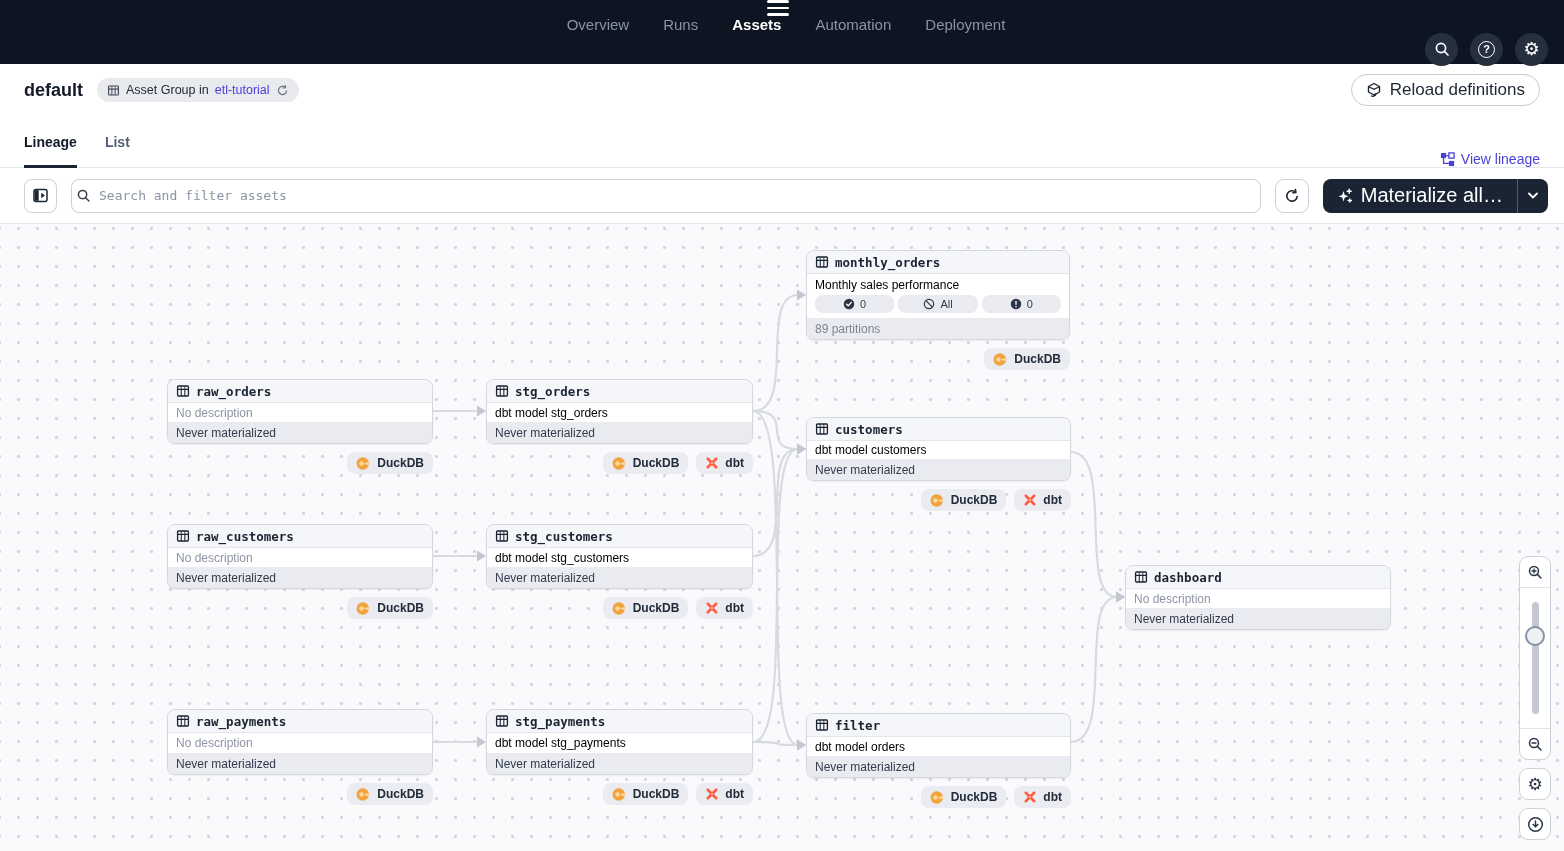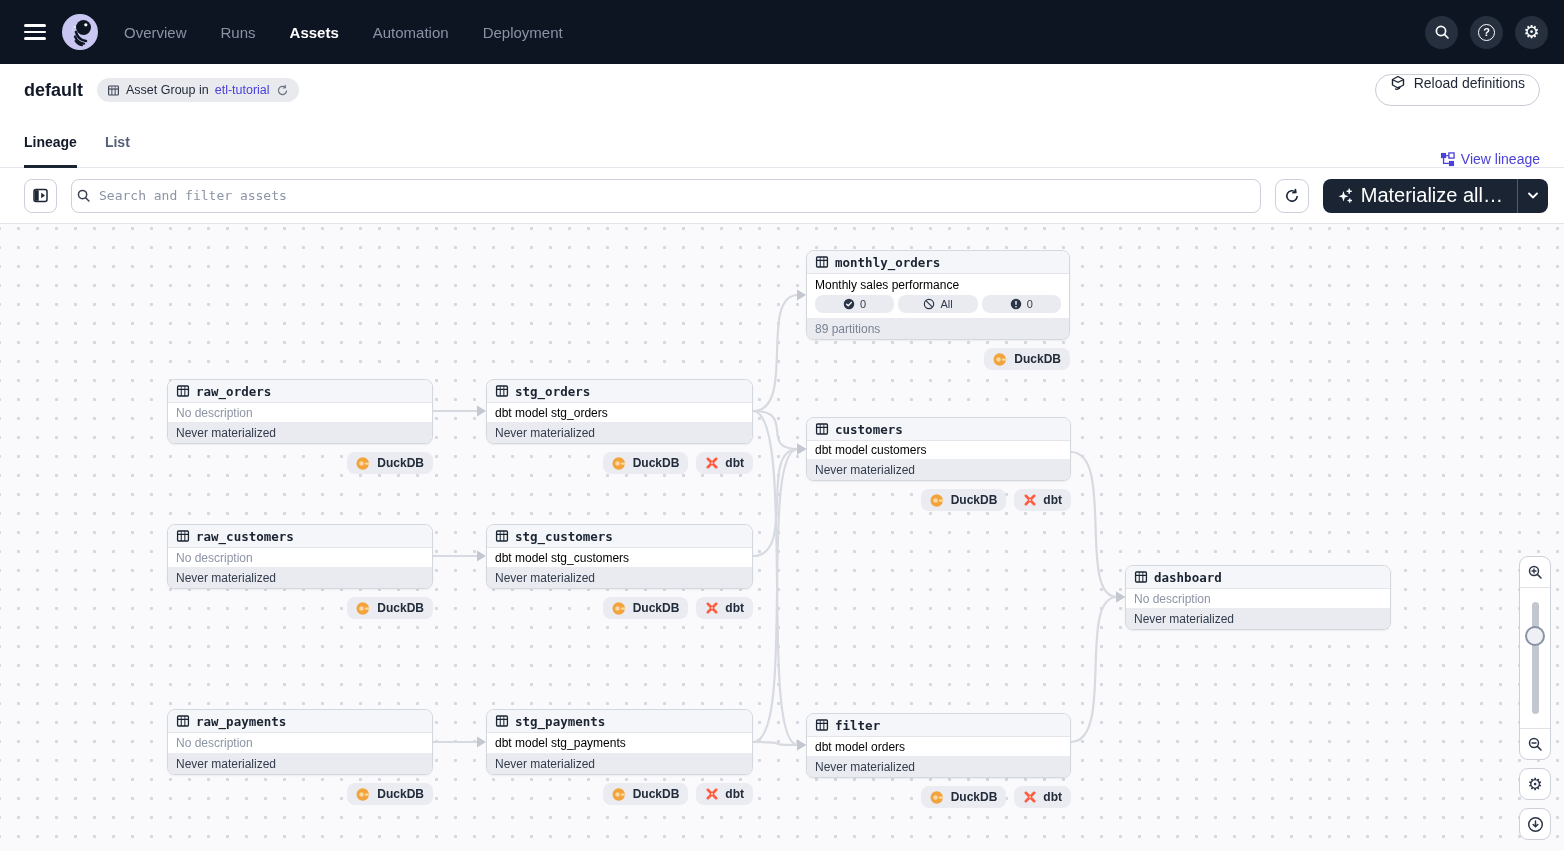--- a/index.html
+++ b/index.html
@@ -7,7 +7,7 @@
     font-family:"Liberation Sans", sans-serif; -webkit-font-smoothing:antialiased; }
 
   
-  .topnav { height:64px; background:#0d1422; display:flex; align-items:center; padding:0 16px 0 24px; }
+  .topnav { height:64px; background:#0d1422; display:flex; align-items:center; padding:0 16px 0 24px;flex-direction:column; }
   .hamburger { width:22px; display:flex; flex-direction:column; gap:4px; cursor:pointer; margin-right:16px; }
   .hamburger span { height:2.5px; background:#fff; border-radius:2px; }
   .logo { width:36px; height:36px; margin-right:26px; }

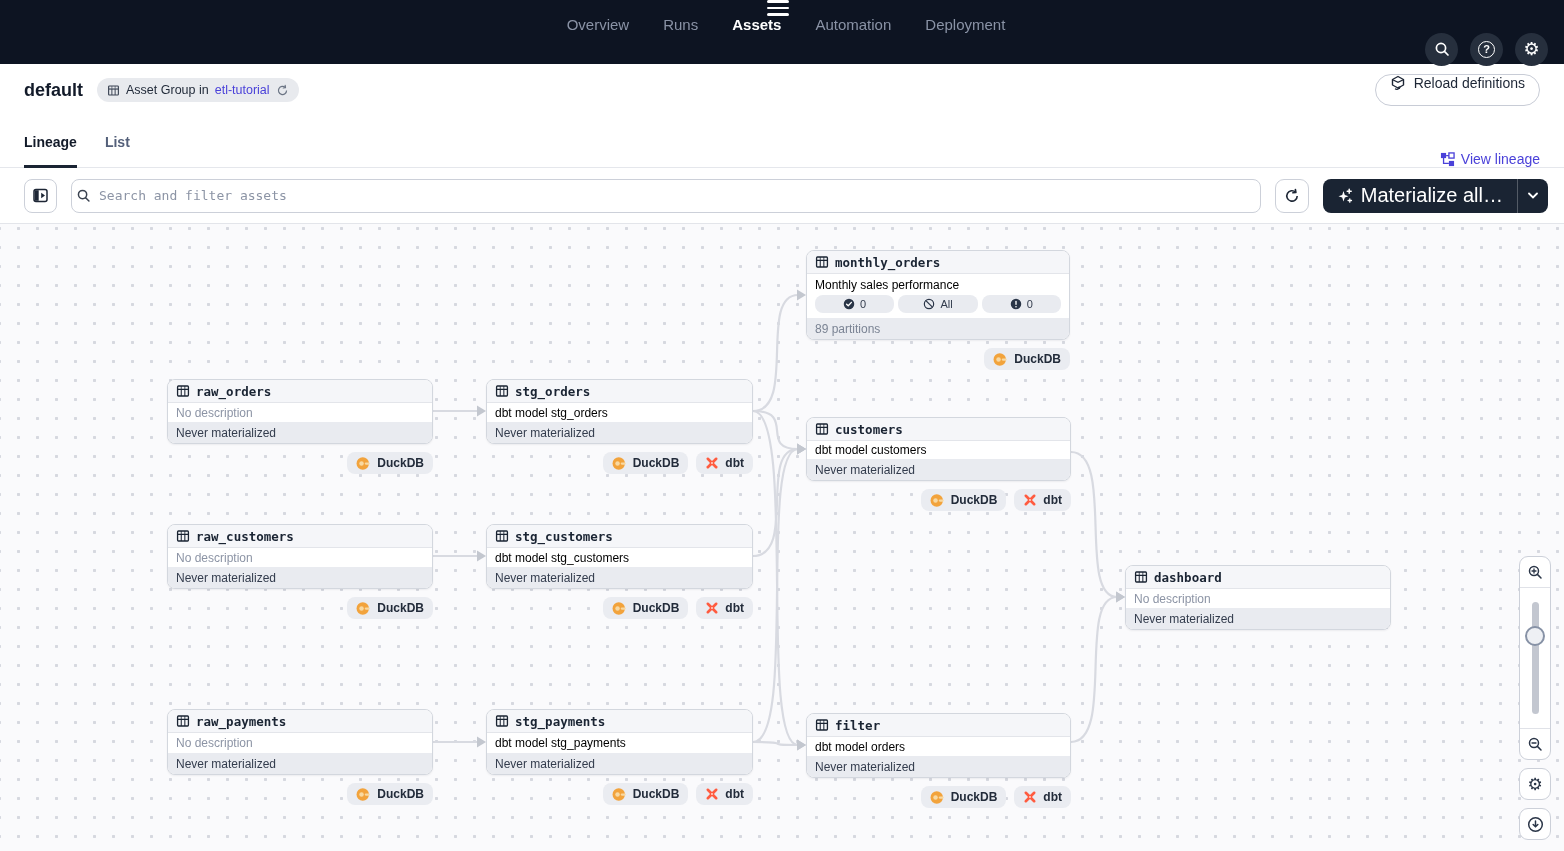--- a/index.html
+++ b/index.html
@@ -24,8 +24,8 @@
   .group-badge { display:flex; align-items:center; gap:6px; background:#e8eaee; border-radius:12px;
     height:24px; padding:0 10px; font-size:12.5px; color:#232c3b; }
   .group-badge a { color:#4a41d9; text-decoration:none; cursor:pointer; }
-  .reload-btn { margin-left:auto; display:flex; gap:8px; height:32px; padding:0 14px;
-    border:1px solid #c8ccd6; border-radius:16px; background:#fff; font-size:14px; color:#1d2635;
+  .reload-btn { margin-left:auto; display:flex; align-items:center; gap:8px; height:32px; padding:0 14px;
+    border:1px solid #c8ccd6; border-radius:16px; background:#fff; font-size:17px; color:#1d2635;
     cursor:pointer; font-family:inherit; }
 
   

